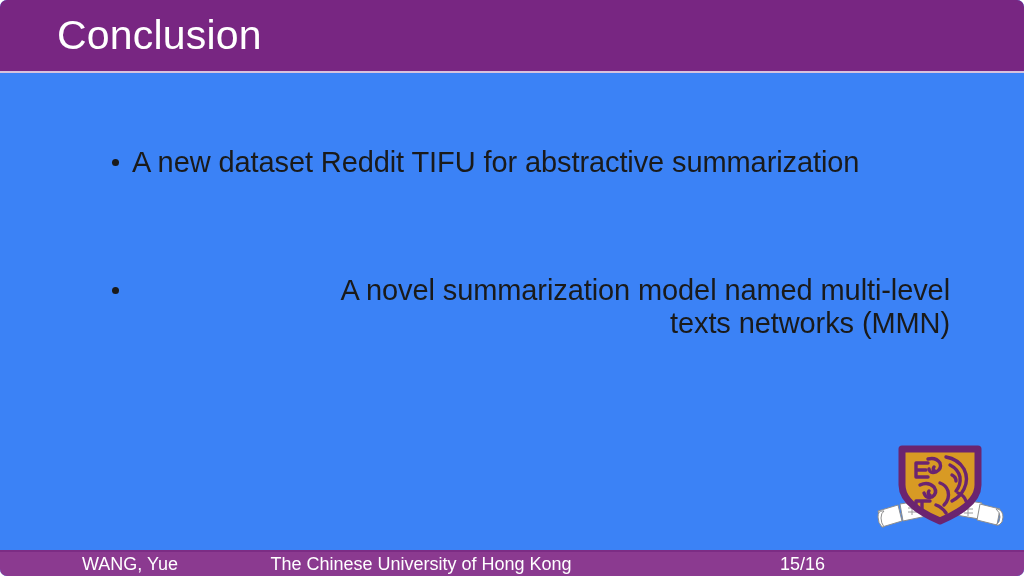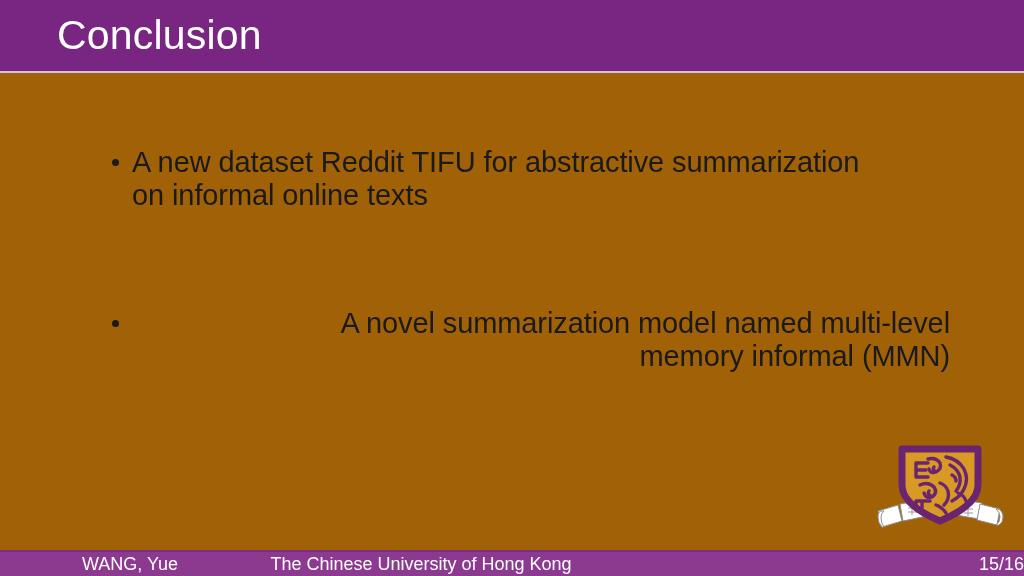--- a/index.html
+++ b/index.html
@@ -15,8 +15,9 @@
     position: relative;
     width: 1024px;
     height: 576px;
-    background: #a16207;
+    background: #3b82f6;
     overflow: hidden;
+    border-radius: 7px;
   }
 
   

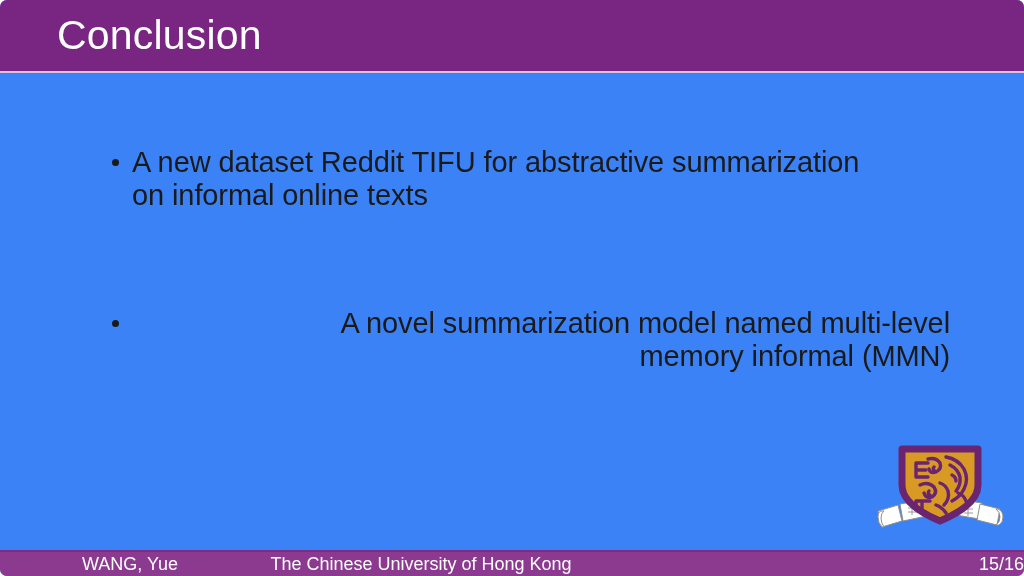--- a/index.html
+++ b/index.html
@@ -152,7 +152,6 @@
       <li class="bullet-item first">
         <span class="bullet-dot"></span>
         <span class="bullet-line">A new dataset Reddit TIFU for abstractive summarization</span>
-        <span class="bullet-line">on informal online texts</span>
       </li>
 
       <li class="bullet-item second">

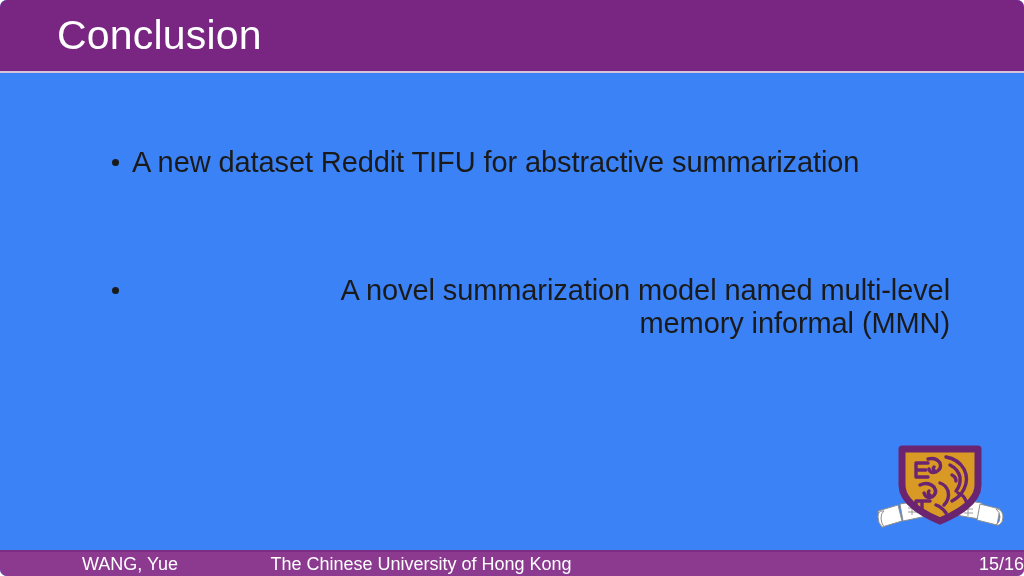--- a/index.html
+++ b/index.html
@@ -157,7 +157,7 @@
       <li class="bullet-item second">
         <span class="bullet-dot"></span>
         <span class="bullet-line">A novel summarization model named multi-level</span>
-        <span class="bullet-line">memory informal (MMN)</span>
+        <span class="bullet-line">texts networks (MMN)</span>
       </li>
 
     </ul>

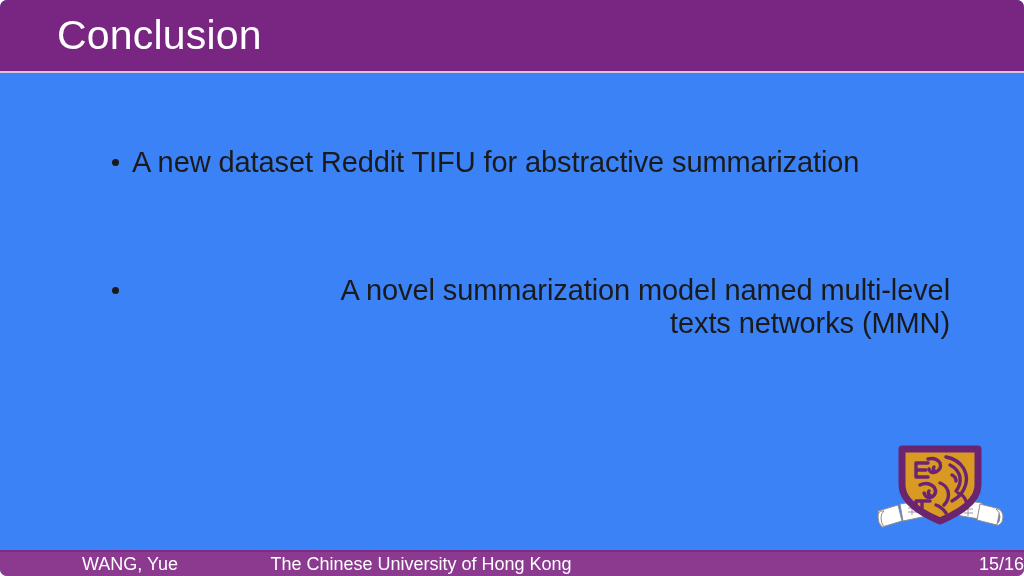--- a/index.html
+++ b/index.html
@@ -132,7 +132,7 @@
   .footer-page {
     left: 0;
     width: 1024px;
-    text-align: right;
+    text-align: left;
     padding-left: 780px;
     box-sizing: border-box;
   }

